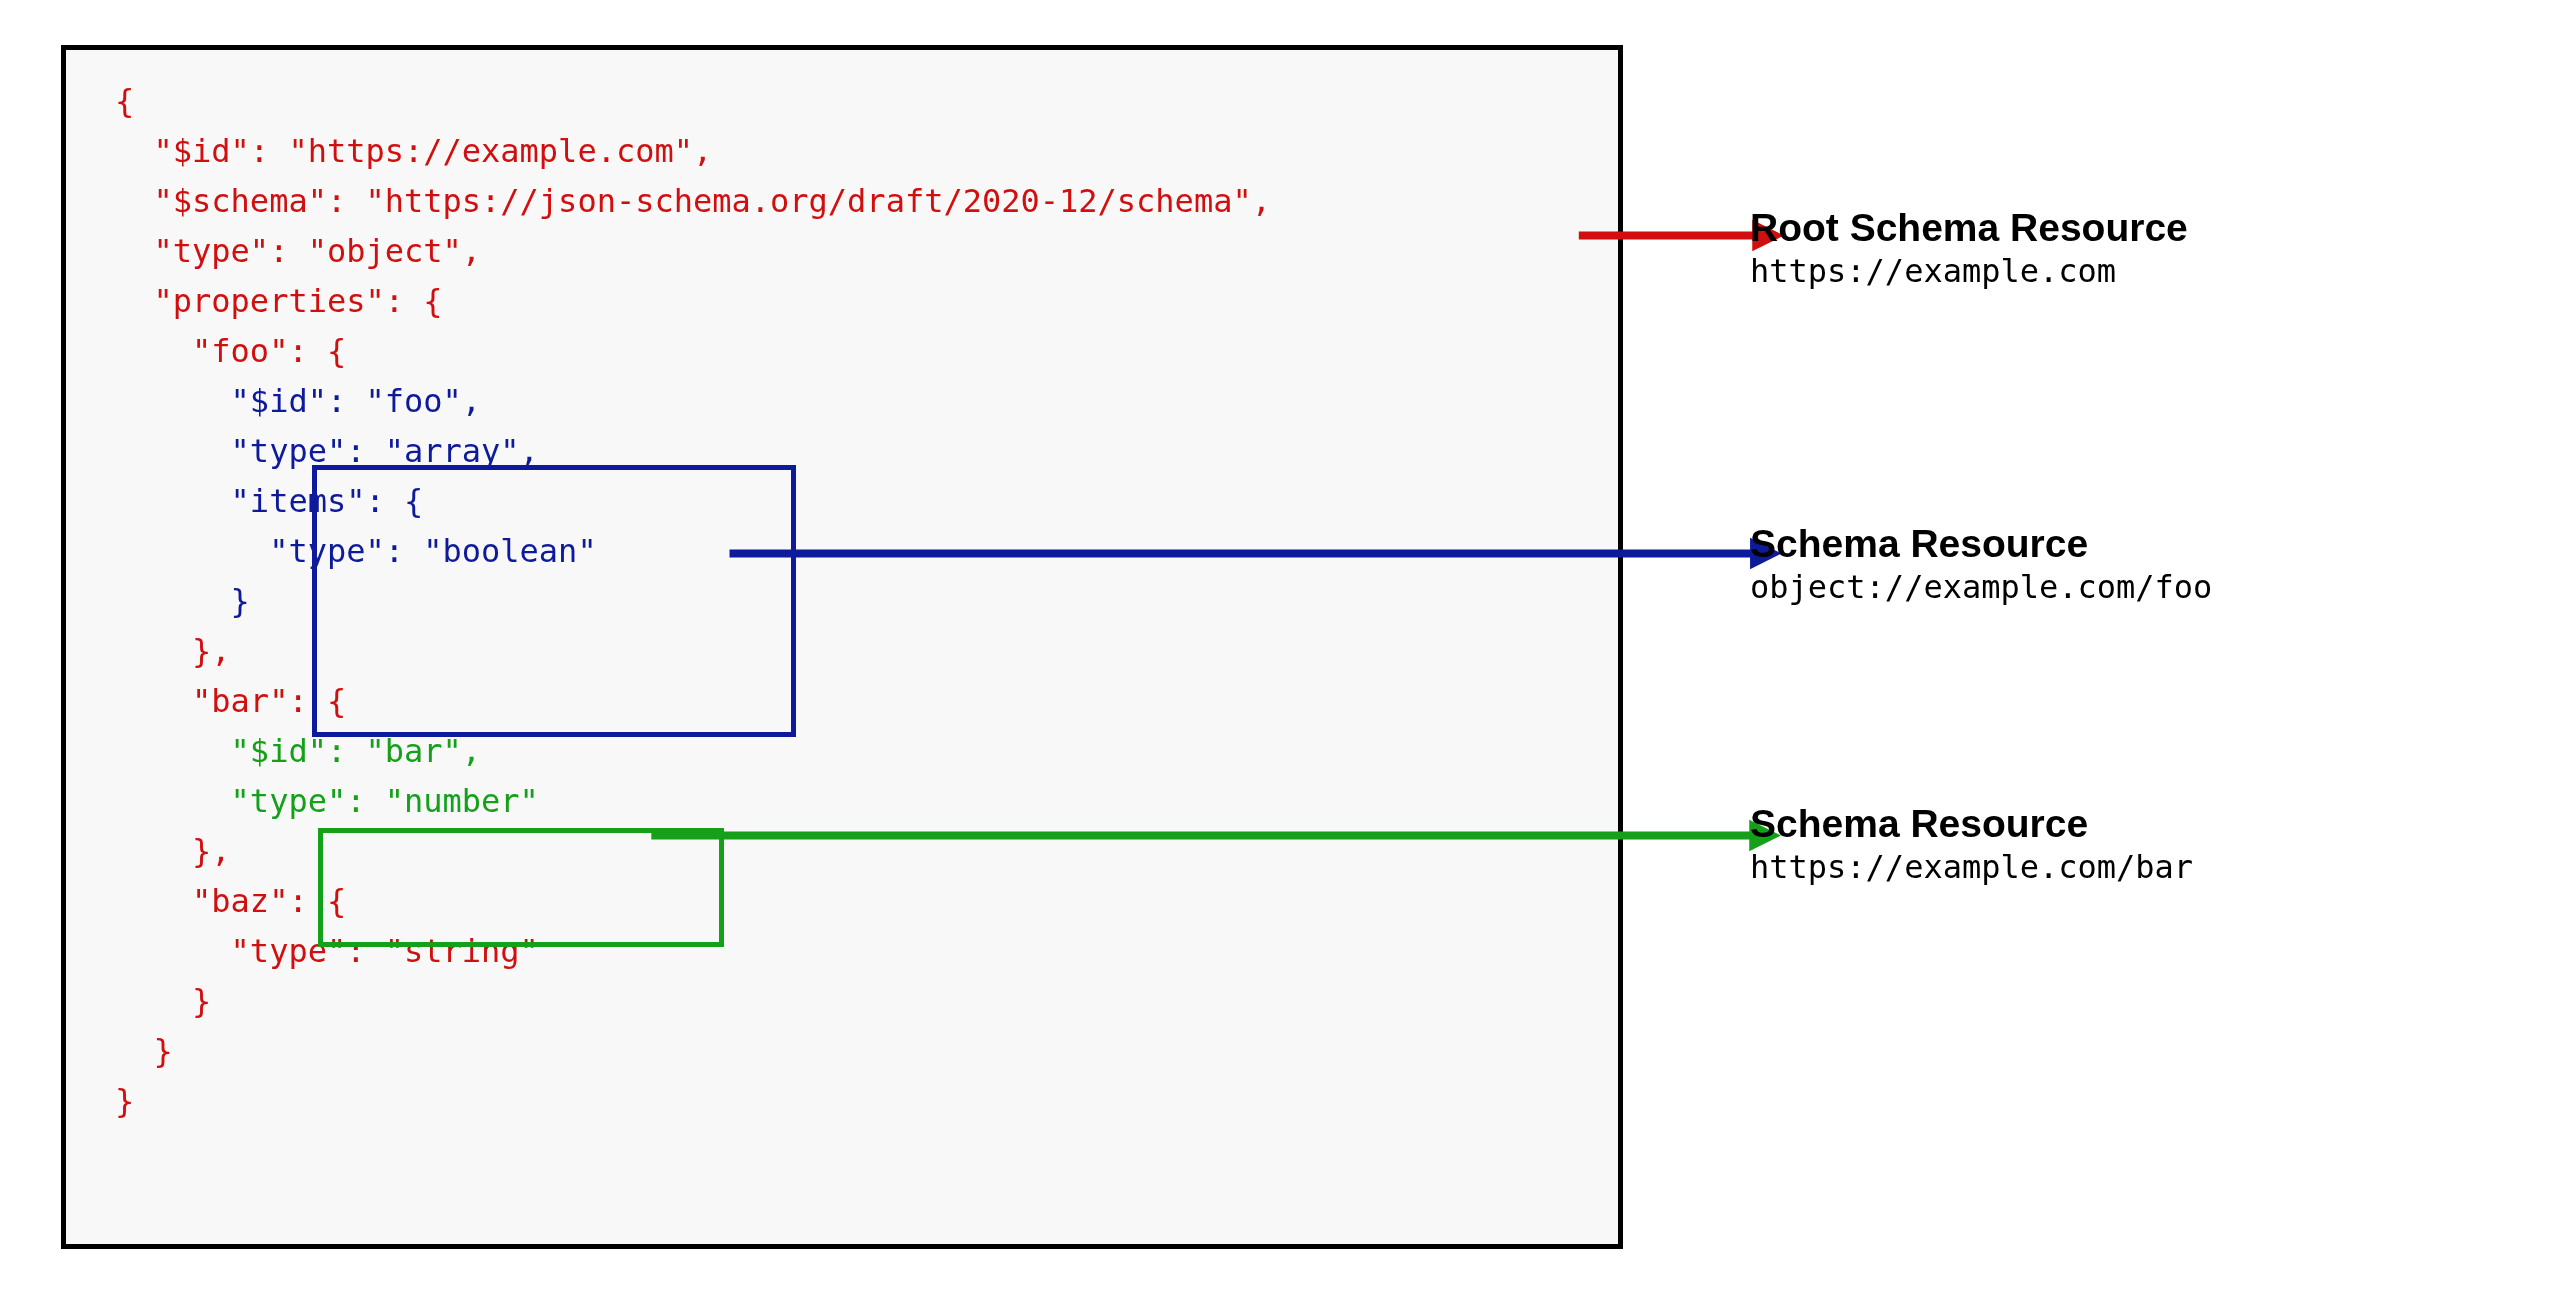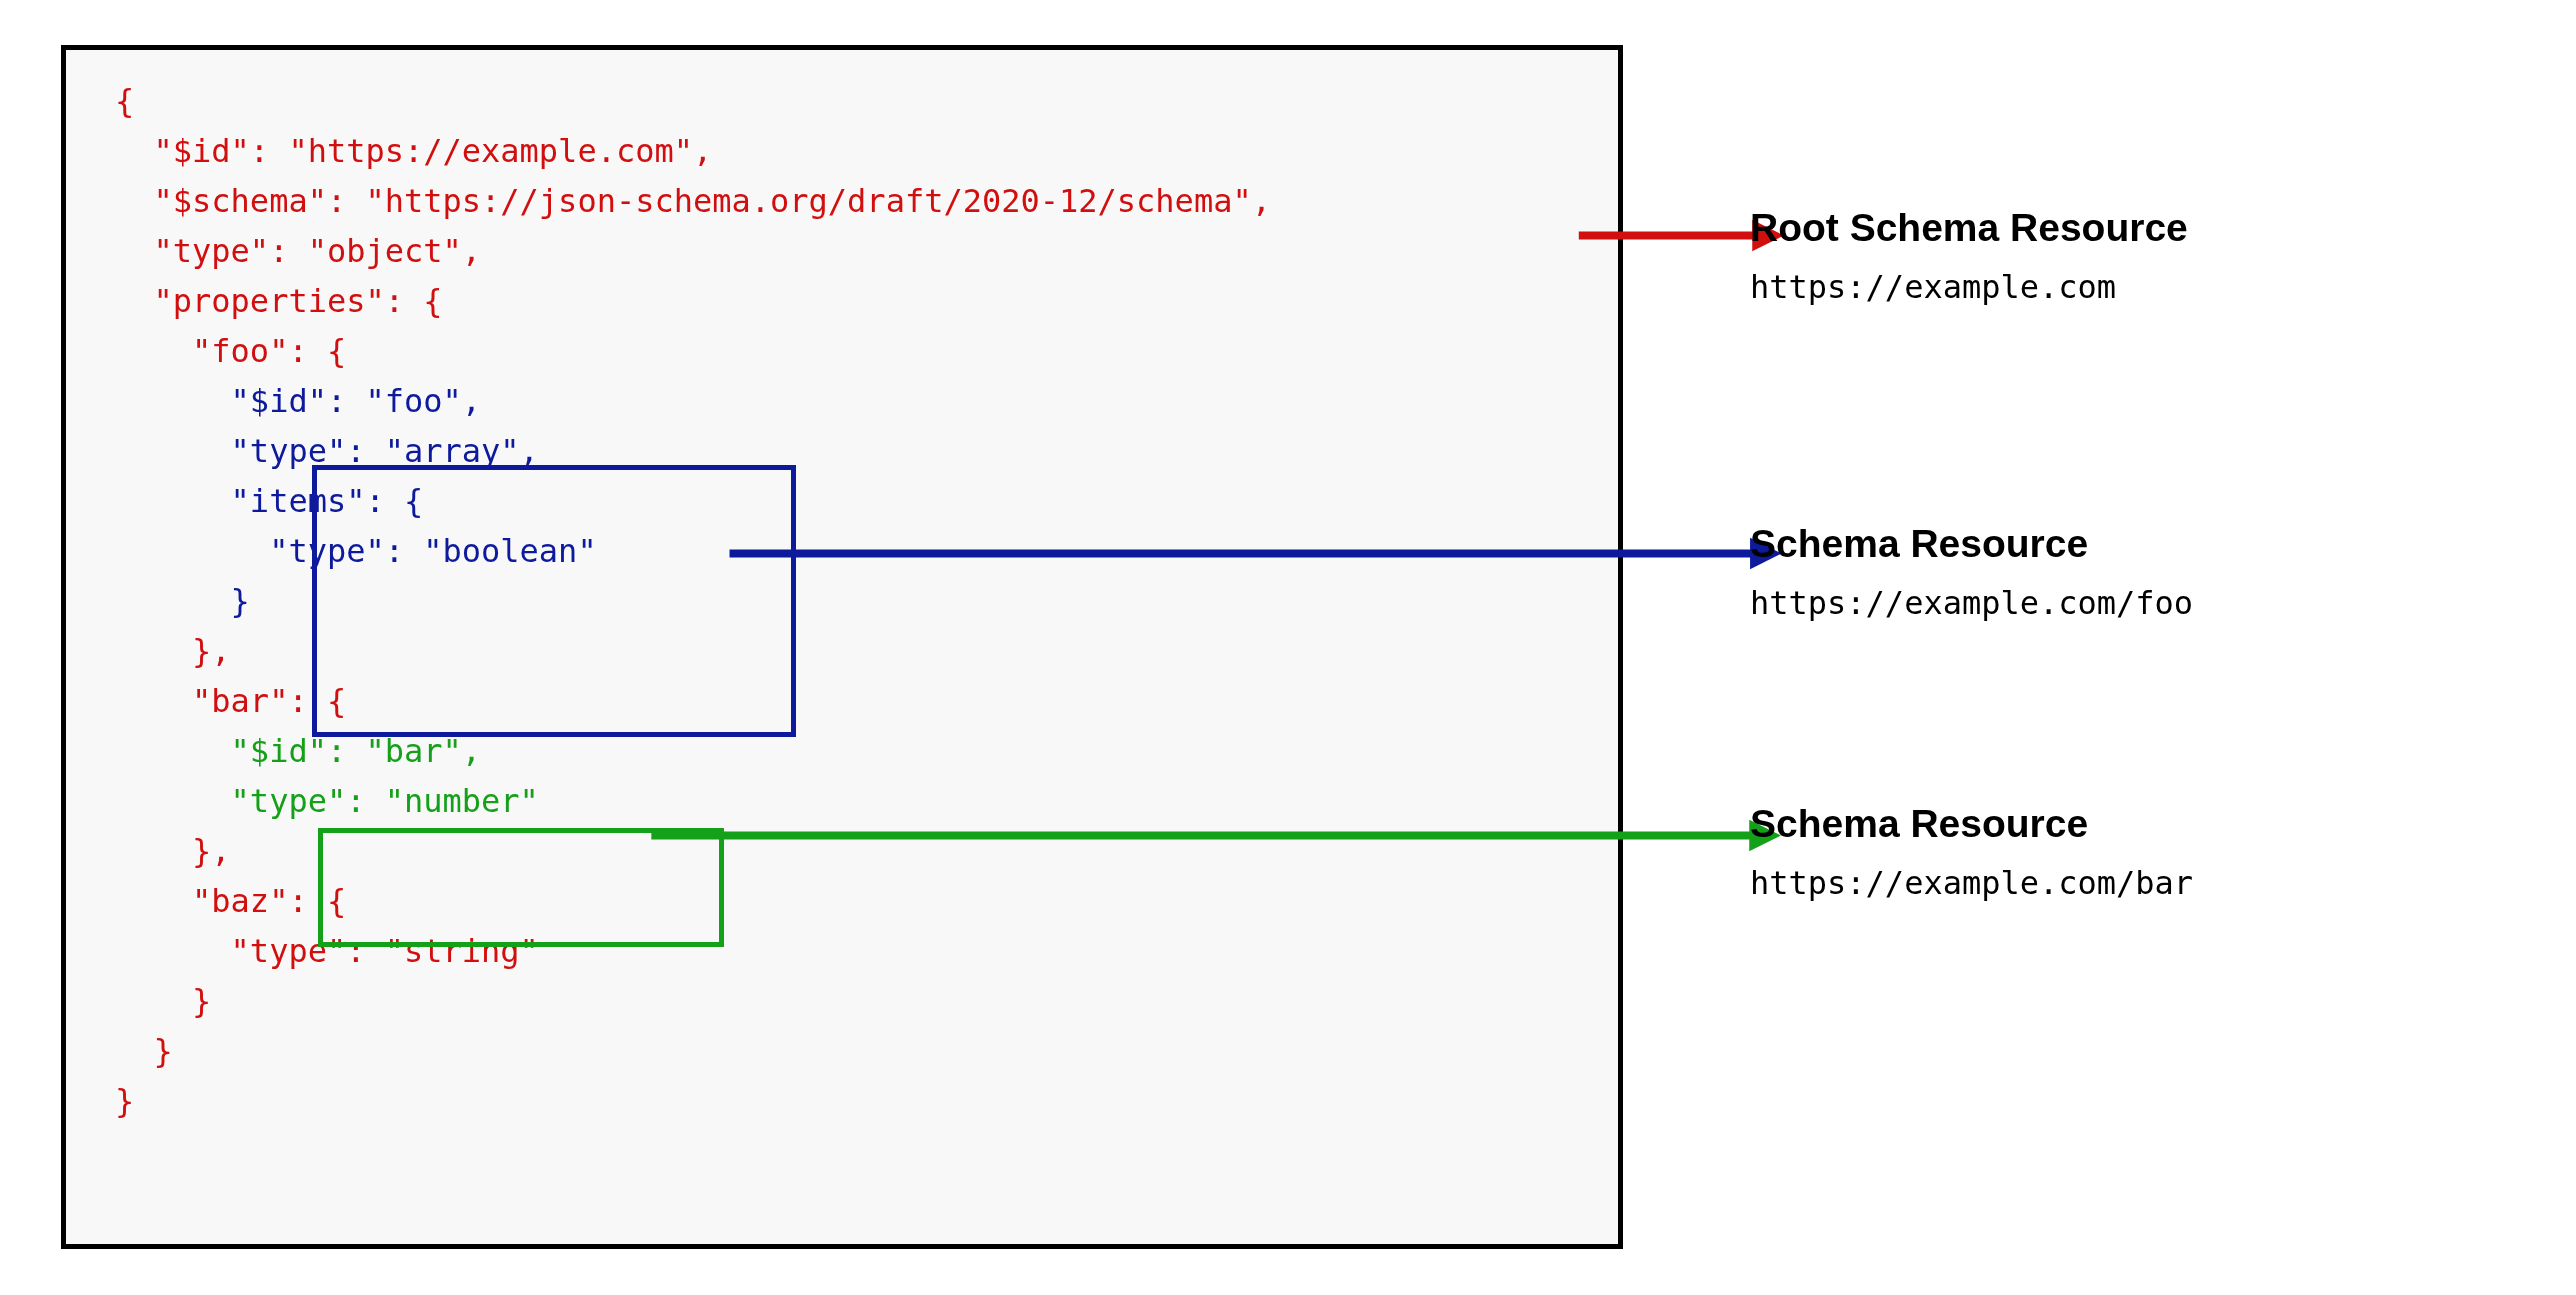--- a/index.html
+++ b/index.html
@@ -85,7 +85,6 @@
     line-height: 46px;
   }
   .annot-url {
-    margin-top: 16px;
     font-family: "DejaVu Sans Mono", monospace;
     font-size: 32px;
     color: #000000;

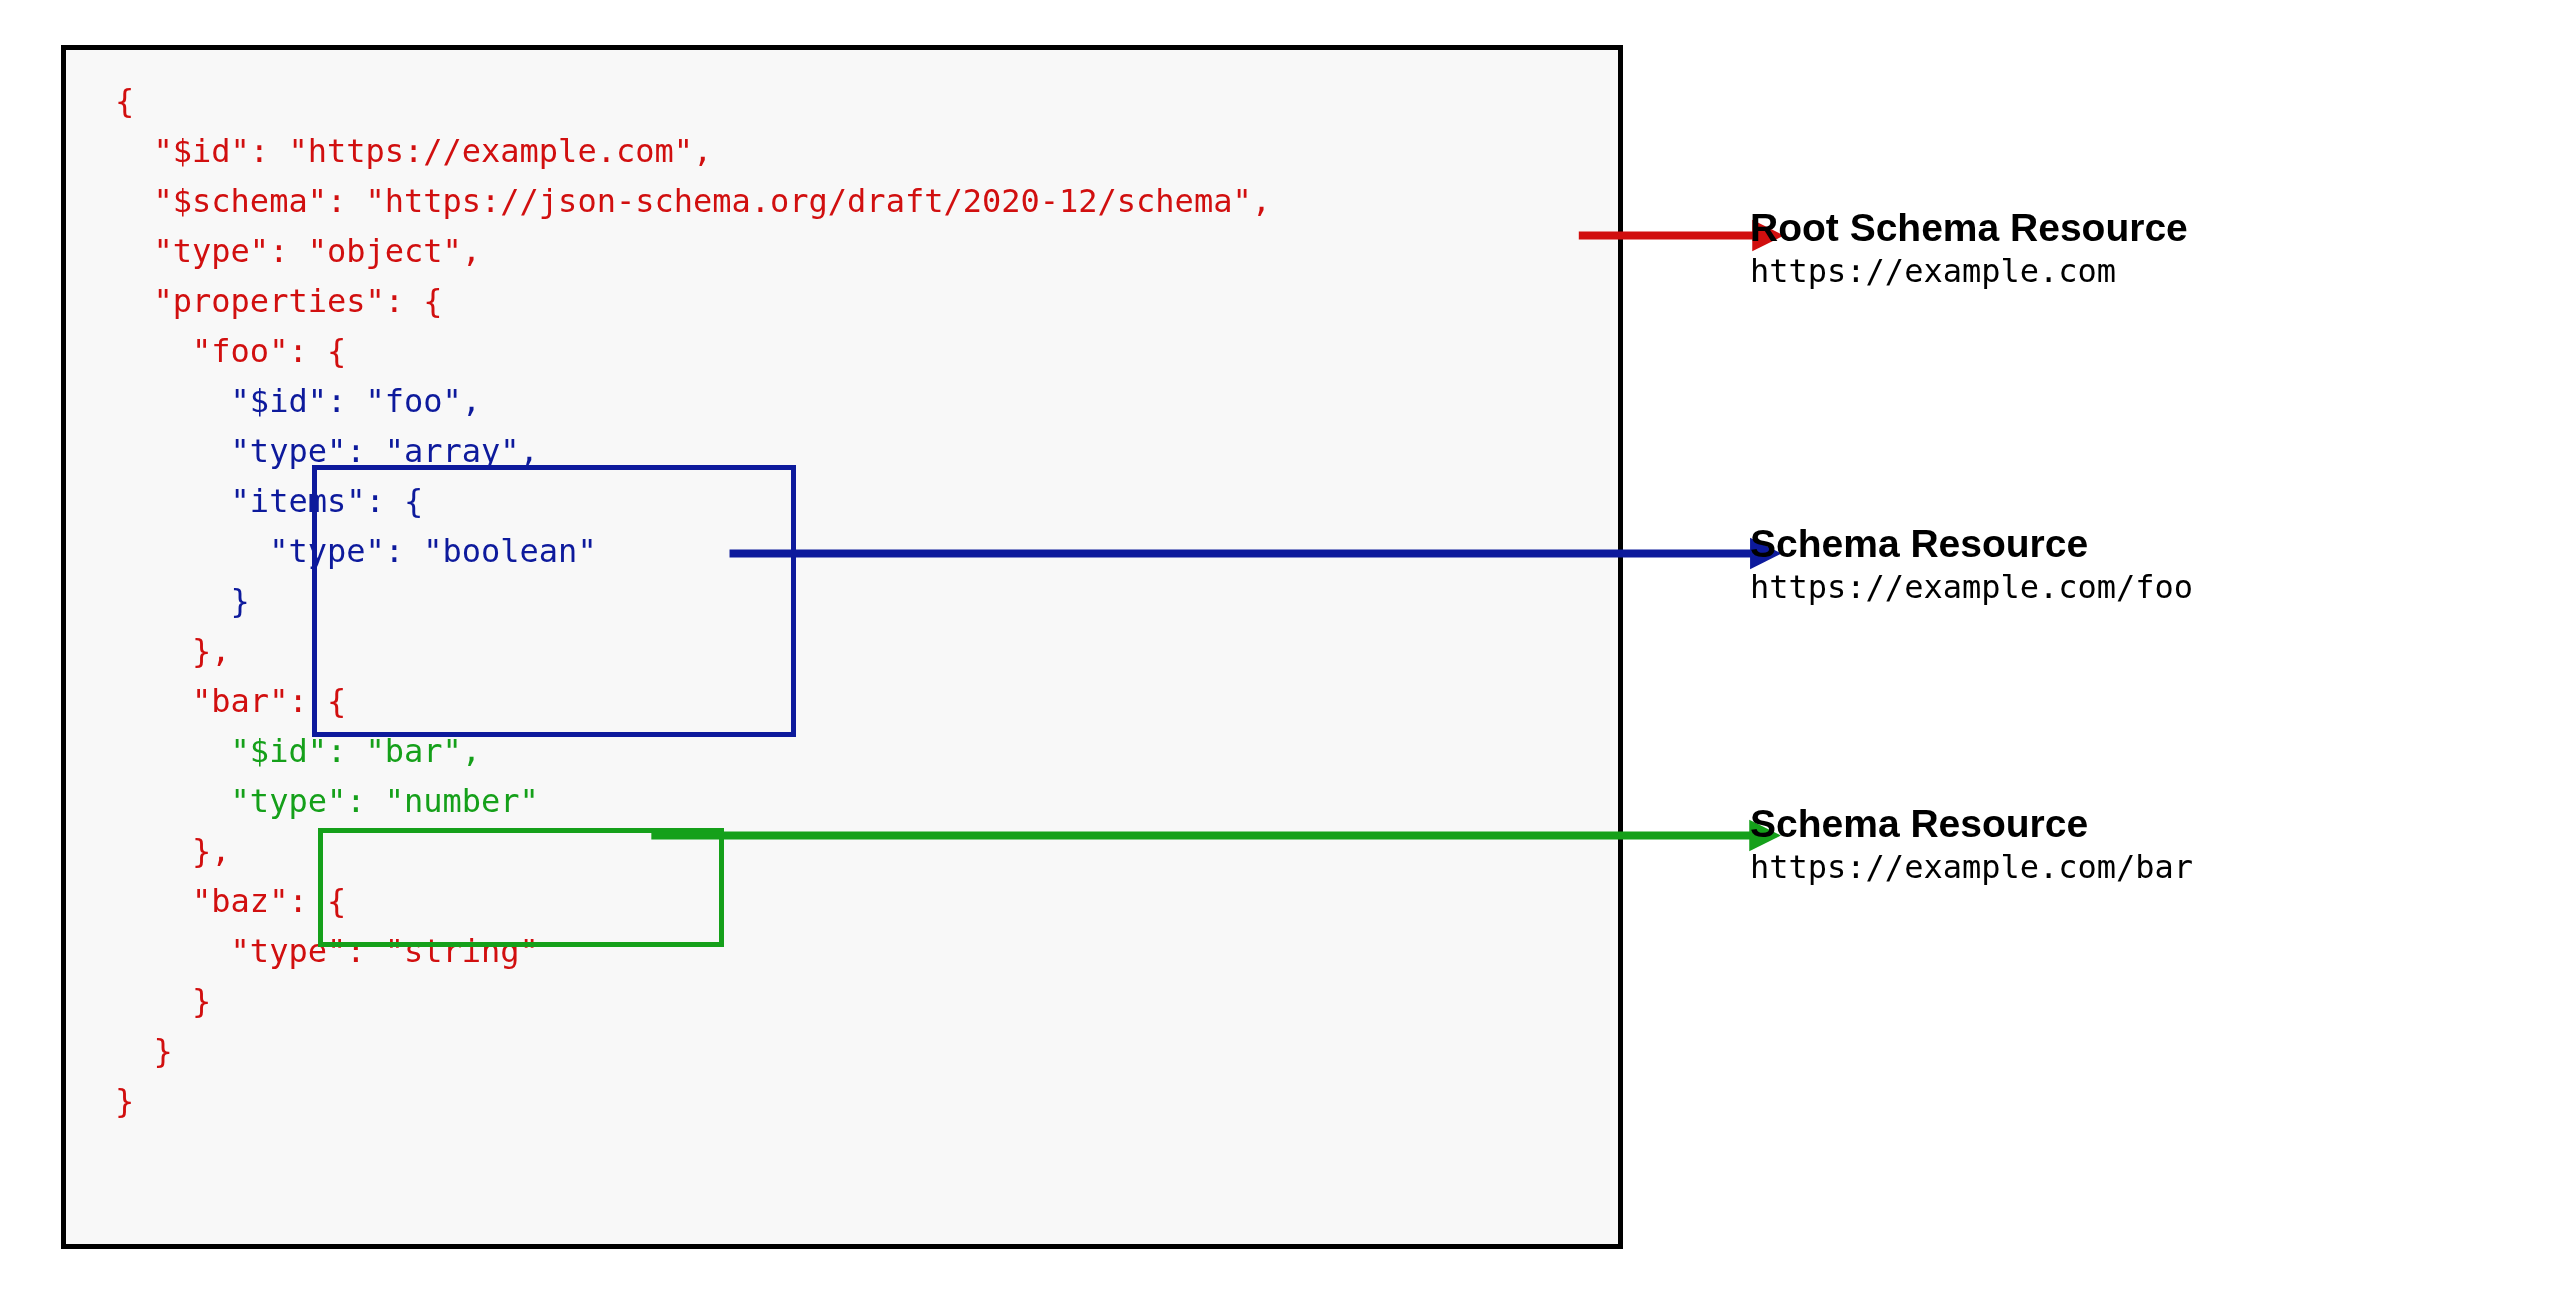--- a/index.html
+++ b/index.html
@@ -127,7 +127,7 @@
 
 <div class="annot" id="annot-foo">
   <div class="annot-title">Schema Resource</div>
-  <div class="annot-url">https://example.com/foo</div>
+  <div class="annot-url">object://example.com/foo</div>
 </div>
 
 <div class="annot" id="annot-bar">

